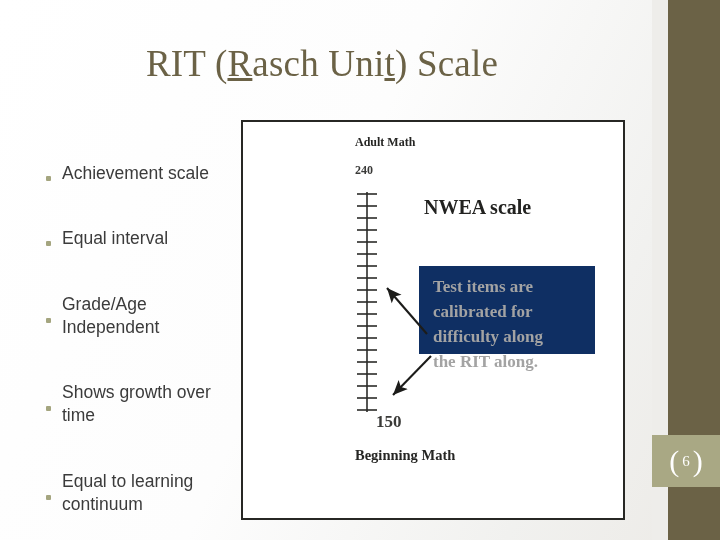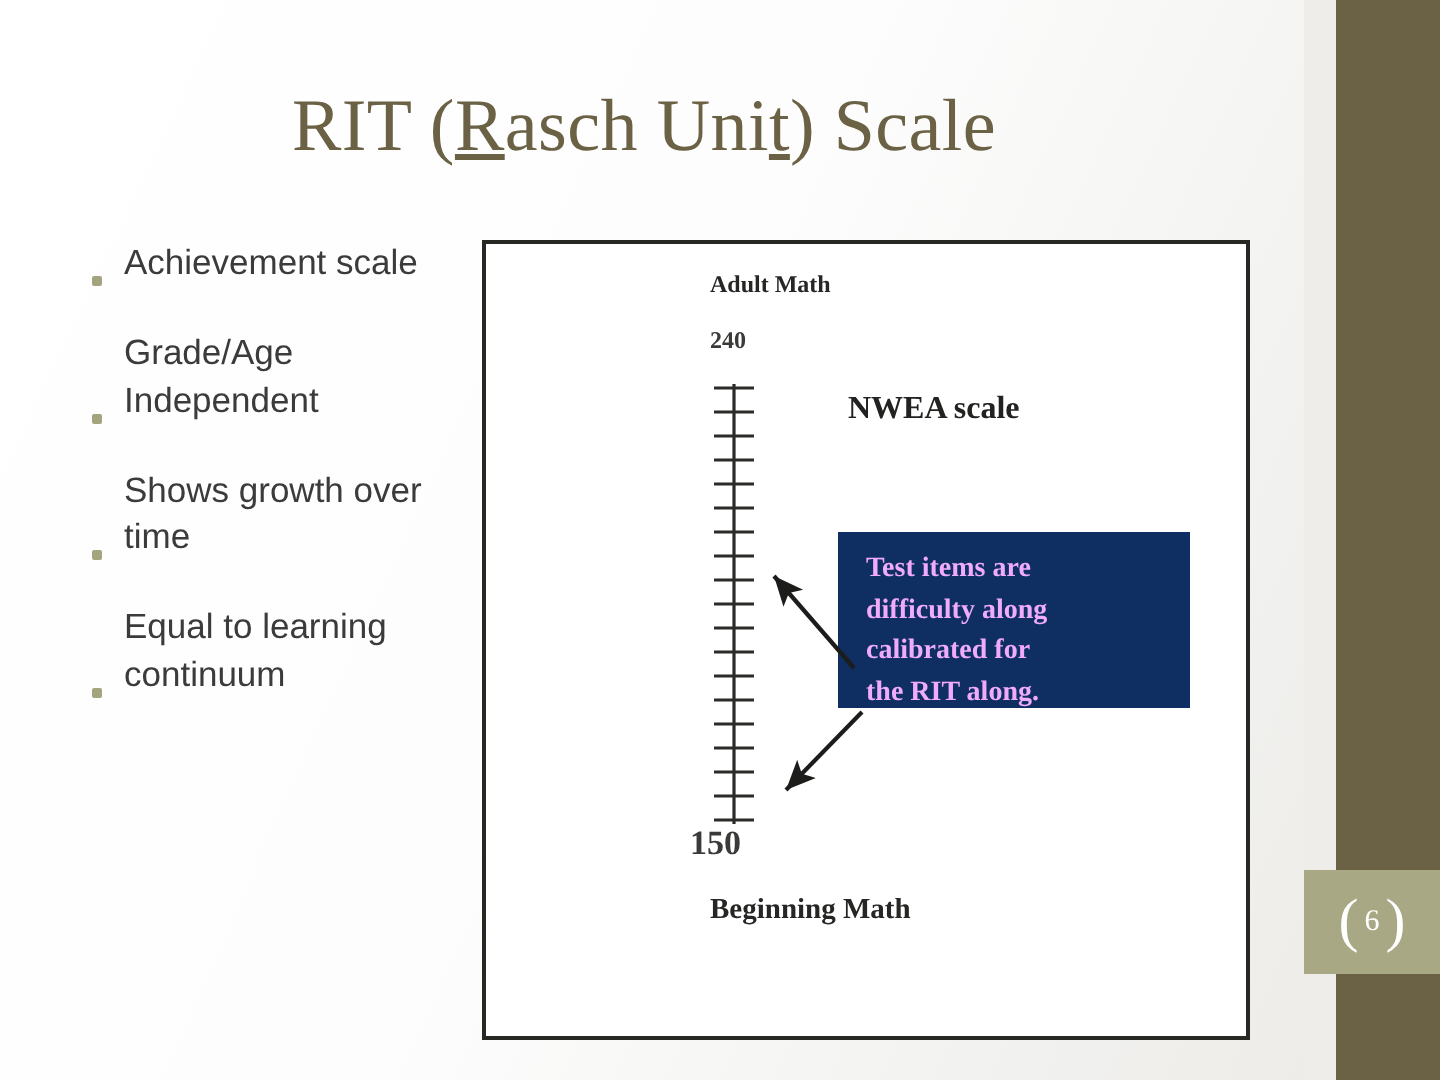--- a/index.html
+++ b/index.html
@@ -92,8 +92,9 @@
   }
   .bullet {
     display: flex;
-    align-items: flex-end;
+    align-items: center;
     margin-bottom: 22px;
+    margin-top: 42px;
   }
   .bullet:last-child { margin-bottom: 0; }
   .bullet-marker {

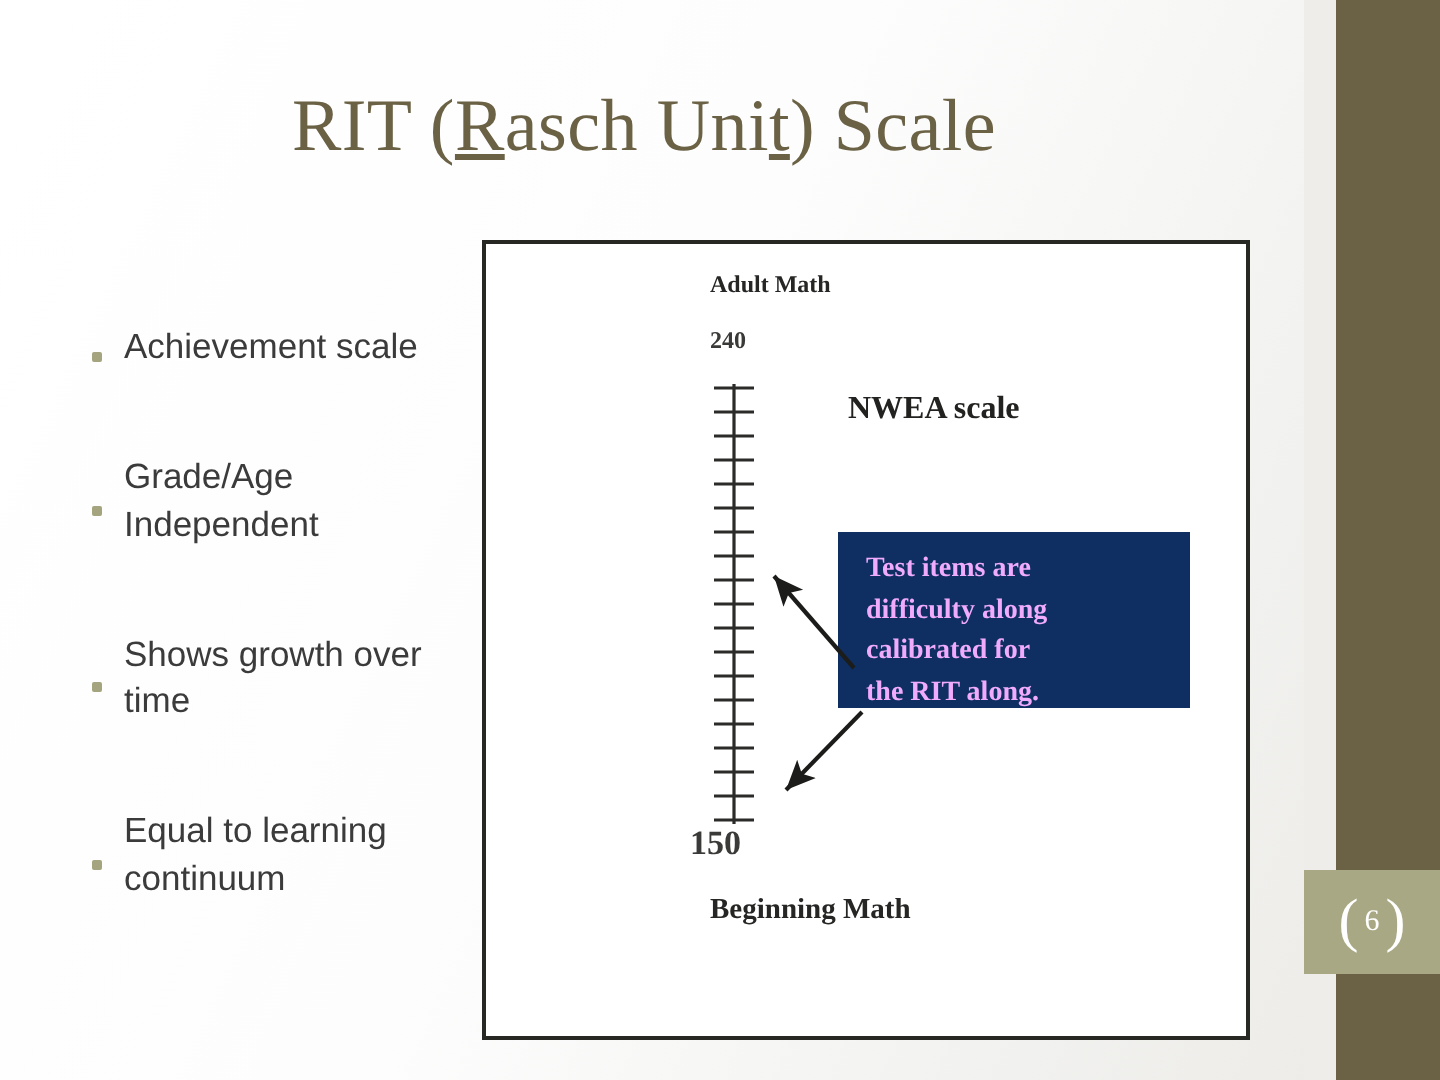--- a/index.html
+++ b/index.html
@@ -169,7 +169,7 @@
     top: 196px;
     font-family: "Liberation Serif", serif;
     font-weight: bold;
-    font-size: 16px;
+    font-size: 20px;
     color: #222220;
     white-space: nowrap;
   }

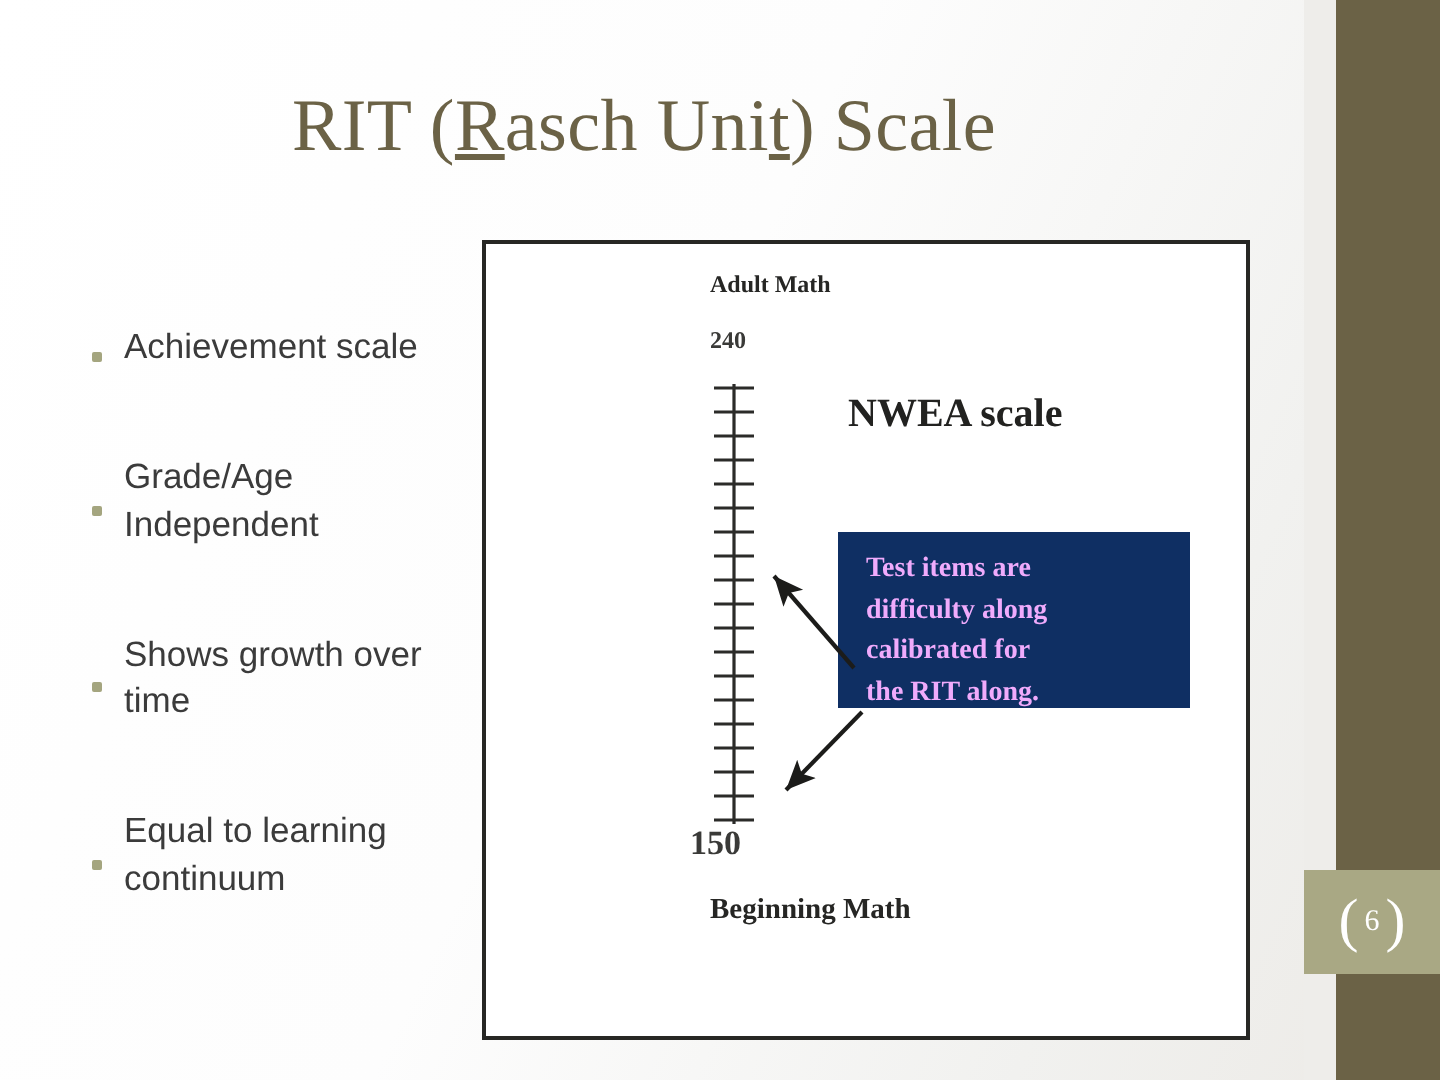--- a/index.html
+++ b/index.html
@@ -234,6 +234,10 @@
     <div class="bullet">
       <span class="bullet-marker"></span>
       <span class="bullet-text">Achievement scale</span>
+    </div>
+    <div class="bullet">
+      <span class="bullet-marker"></span>
+      <span class="bullet-text">Equal interval</span>
     </div>
     <div class="bullet">
       <span class="bullet-marker"></span>

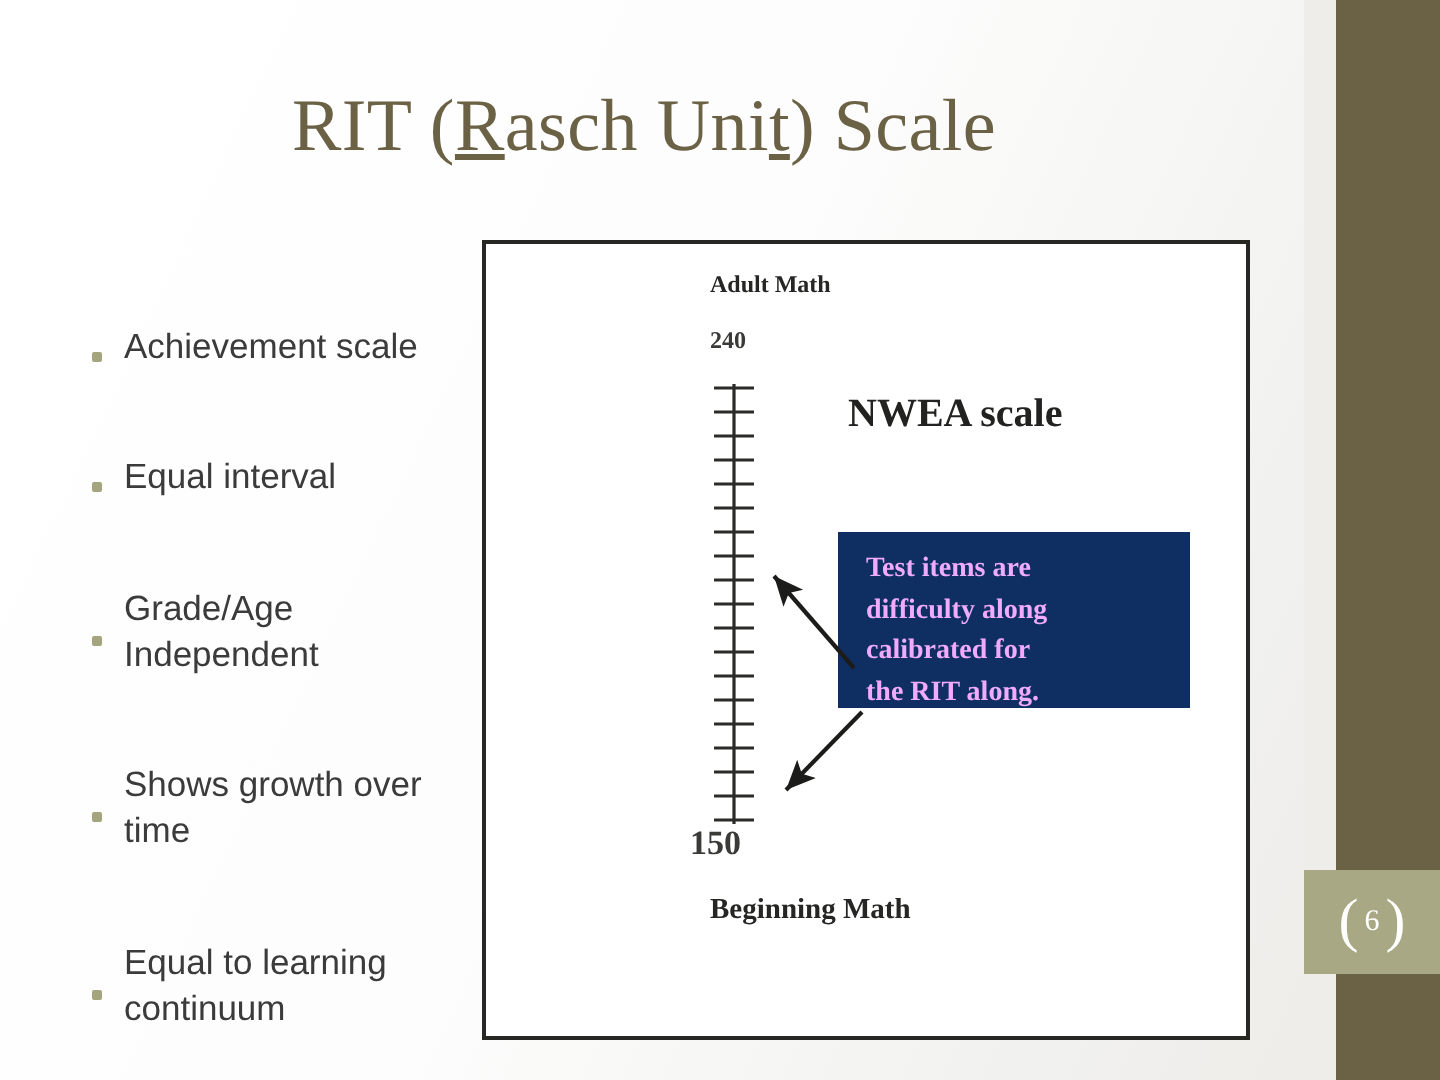--- a/index.html
+++ b/index.html
@@ -197,9 +197,9 @@
   .callout-line {
     font-family: "Liberation Serif", serif;
     font-weight: bold;
-    font-size: 14px;
+    font-size: 17px;
     line-height: 1.47;
-    color: #f0abfc;
+    color: #a3a3a3;
     white-space: nowrap;
   }
 

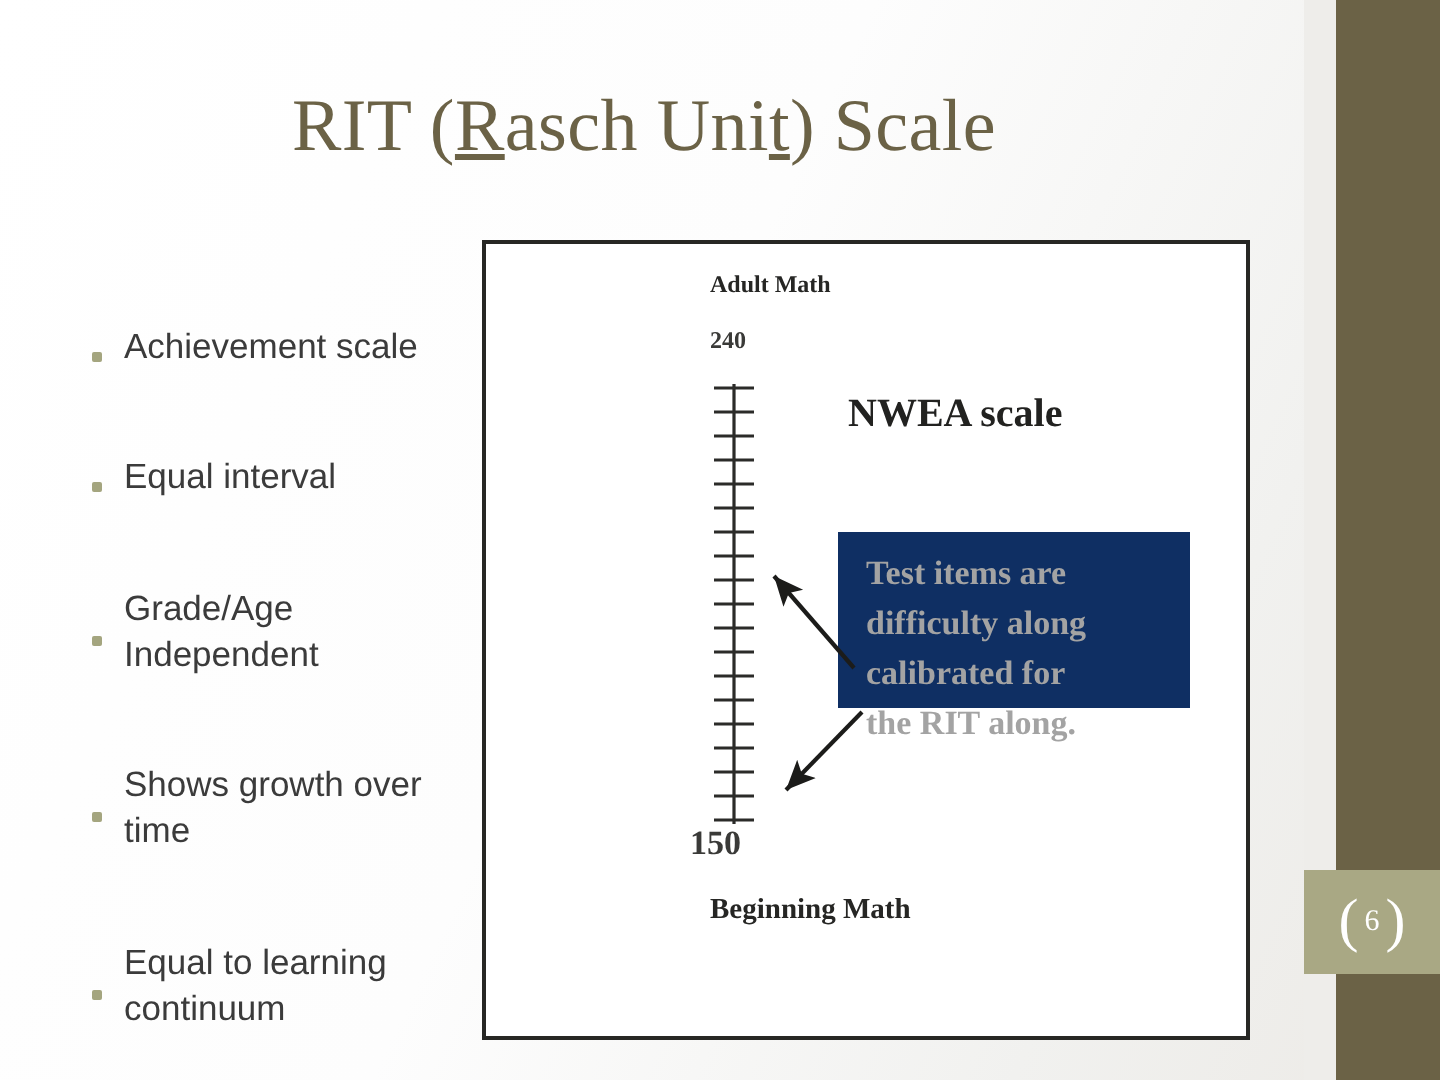--- a/index.html
+++ b/index.html
@@ -290,8 +290,8 @@
 
   <div class="callout">
     <div class="callout-line">Test items are</div>
+    <div class="callout-line">calibrated for</div>
     <div class="callout-line">difficulty along</div>
-    <div class="callout-line">calibrated for</div>
     <div class="callout-line">the RIT along.</div>
   </div>
 

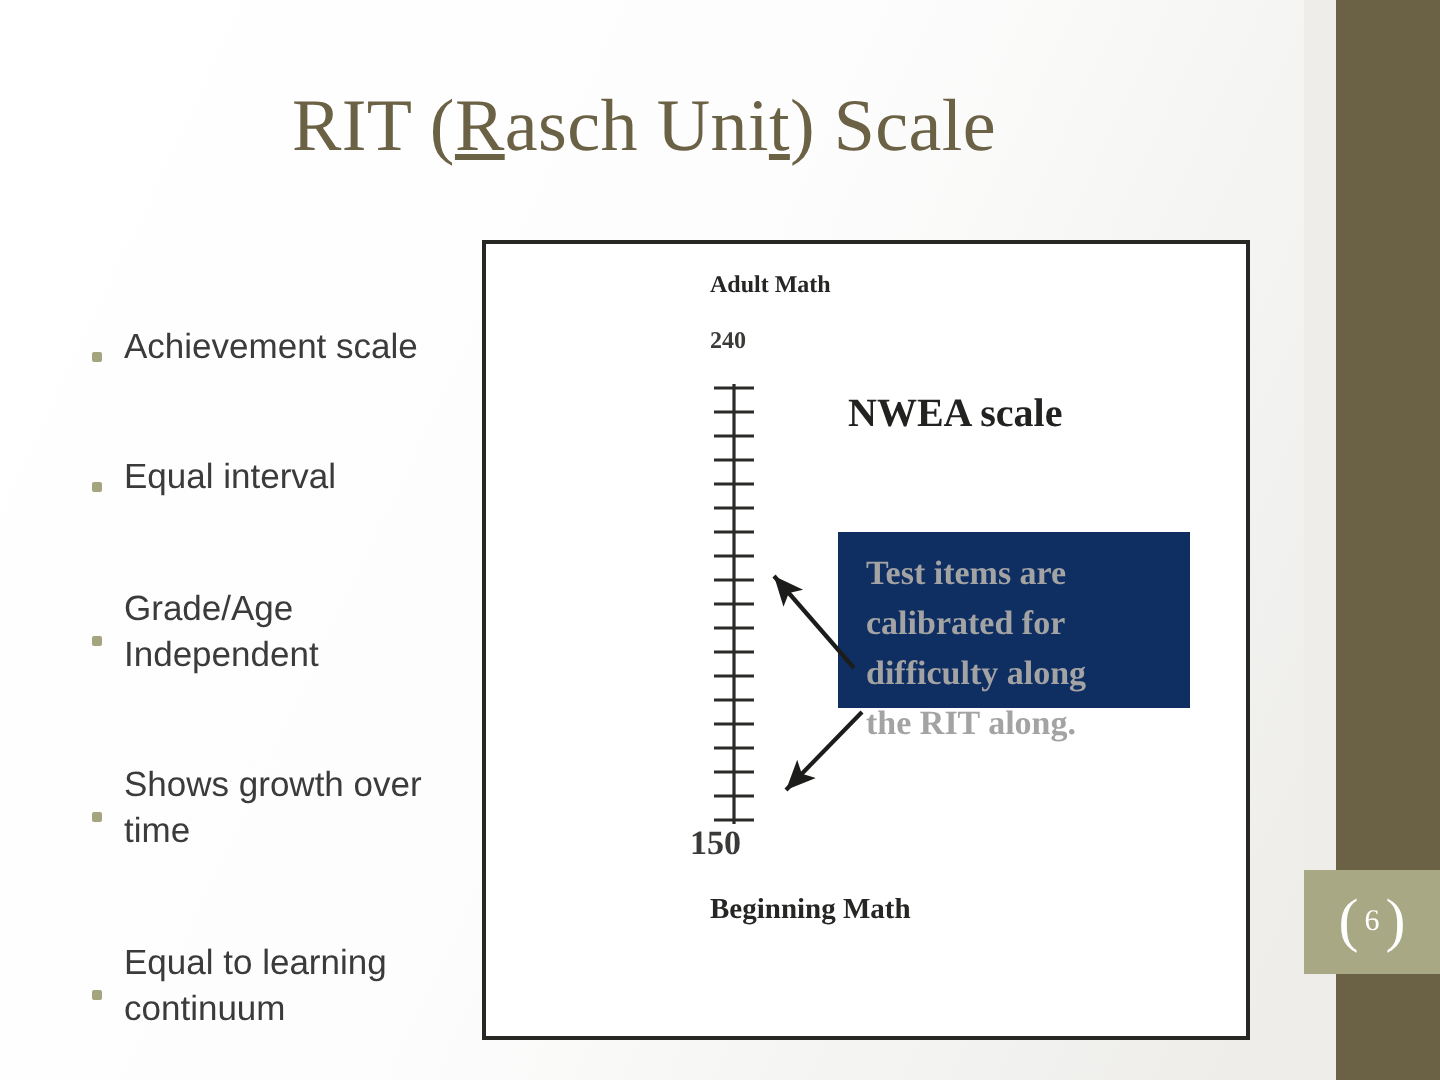--- a/index.html
+++ b/index.html
@@ -146,7 +146,7 @@
   }
   .lbl-150 {
     position: absolute;
-    left: 345px;
+    left: 376px;
     top: 412px;
     font-family: "Liberation Serif", serif;
     font-weight: bold;

